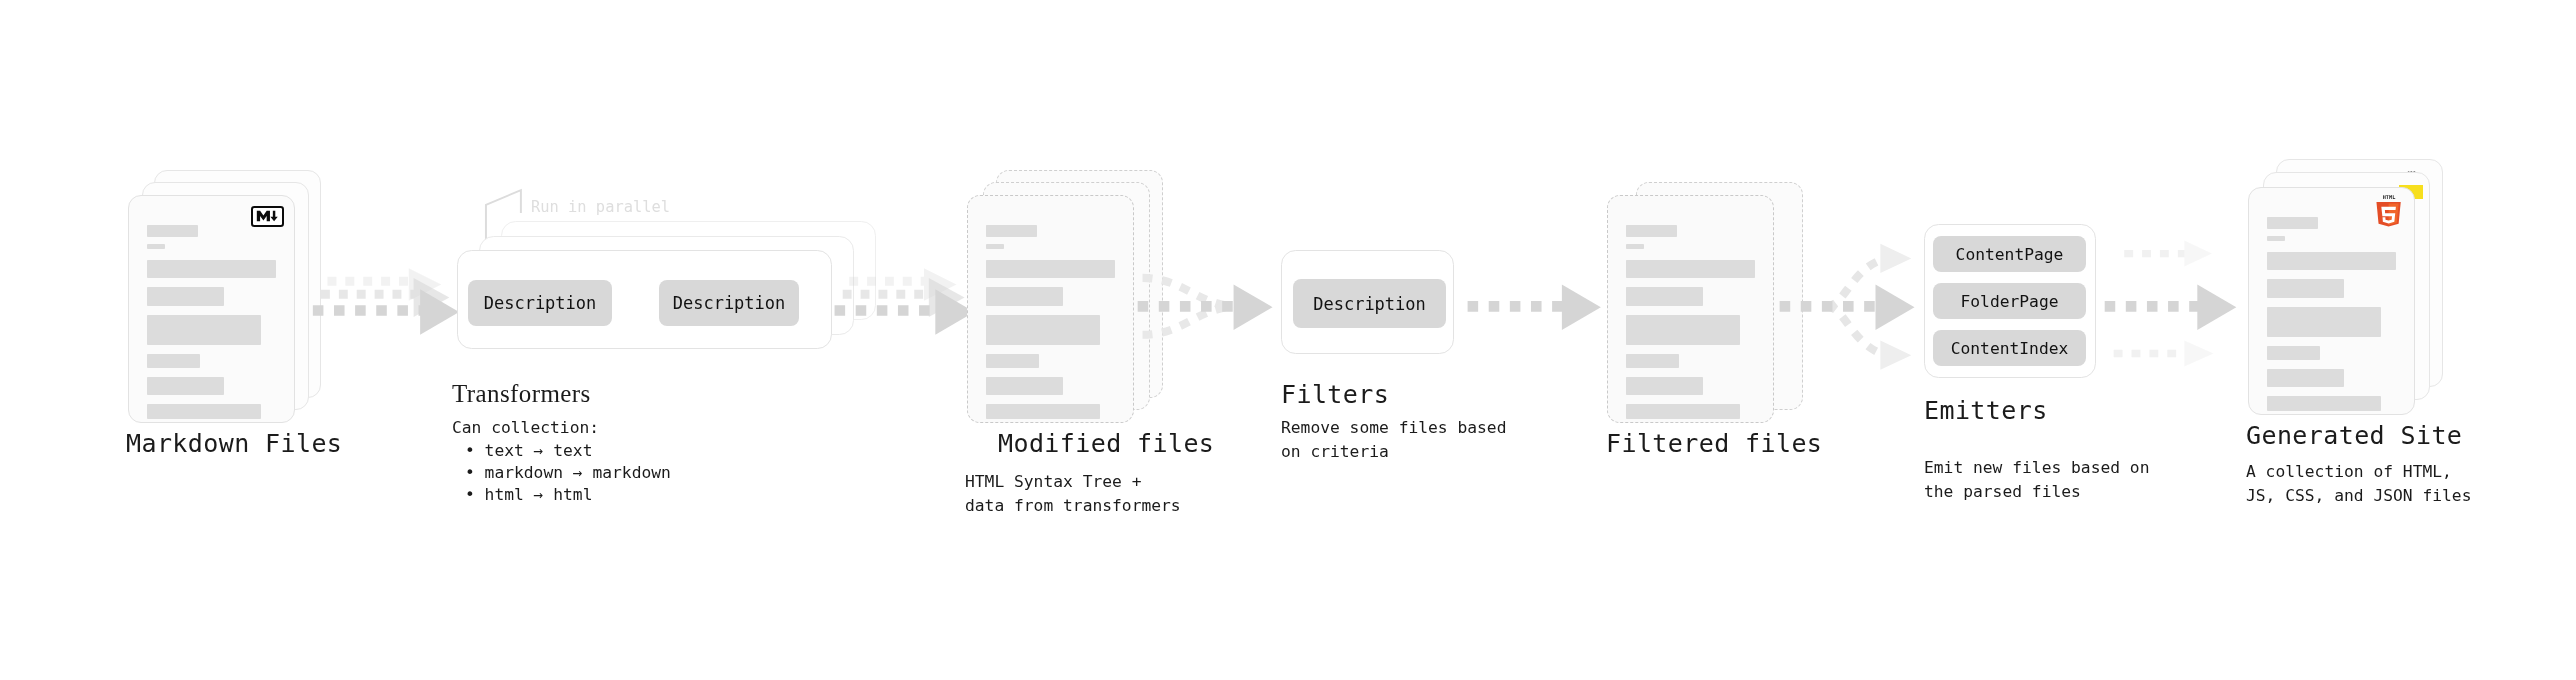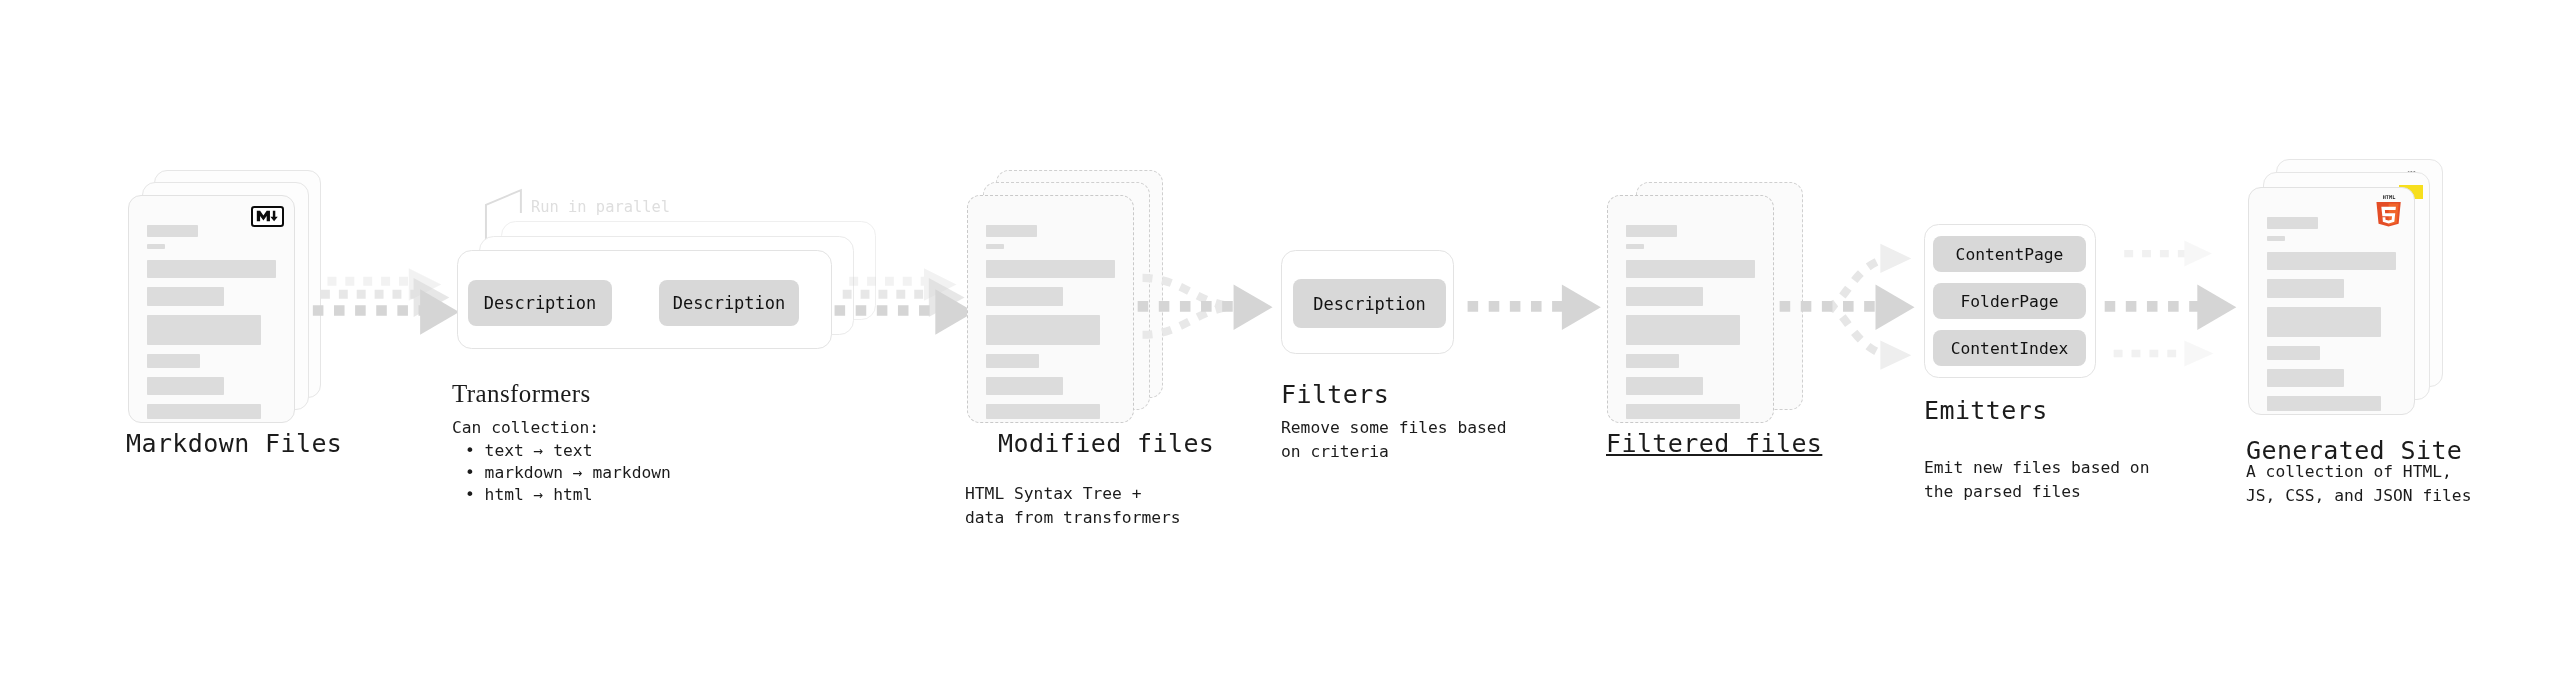--- a/index.html
+++ b/index.html
@@ -322,7 +322,7 @@
       </div>
     </div>
 
-    <div class="stage-title" style="left:1606px;top:429px;text-decoration:underline;">Filtered files</div>
+    <div class="stage-title" style="left:1606px;top:429px;">Filtered files</div>
   </div>
 
   <svg class="layer" viewBox="0 0 3170 838" width="2576" height="681">

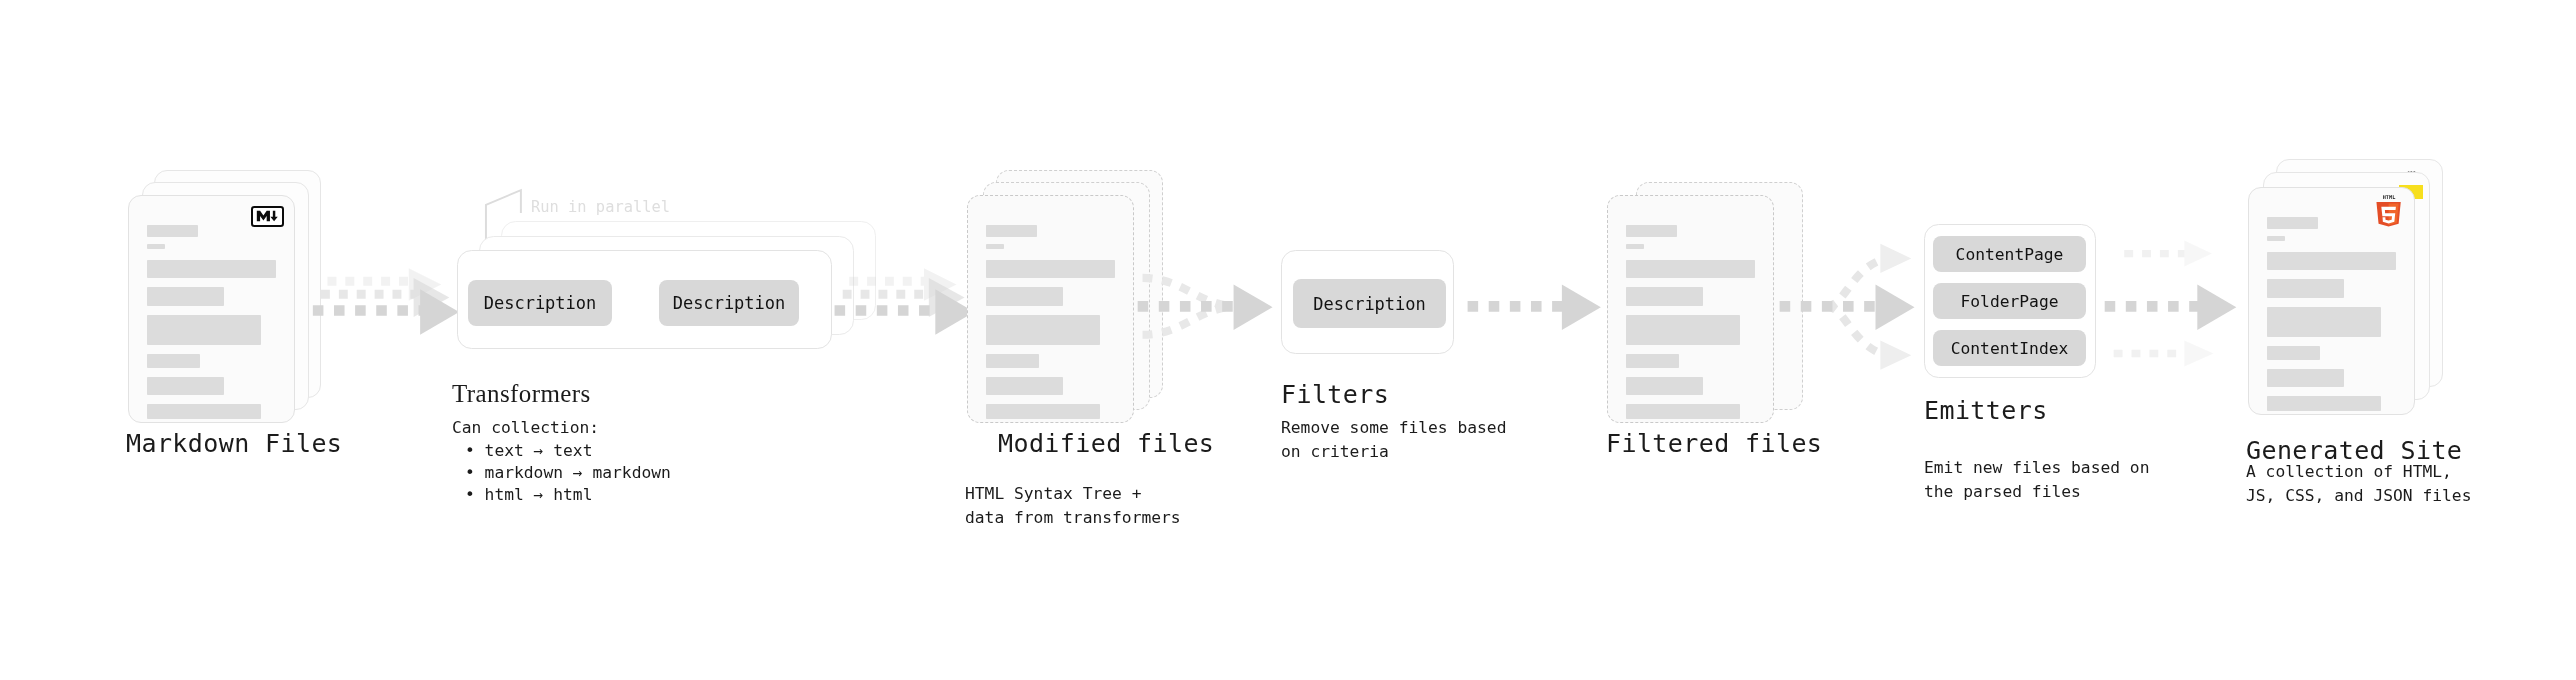--- a/index.html
+++ b/index.html
@@ -402,7 +402,7 @@
       </div>
     </div>
 
-    <div class="stage-title" style="left:2246px;top:436px;text-align:right;">Generated Site</div>
+    <div class="stage-title" style="left:2246px;top:421px;text-align:right;">Generated Site</div>
     <div class="stage-desc" style="left:2246px;top:460px;">A collection of HTML,
 JS, CSS, and JSON files</div>
   </div>

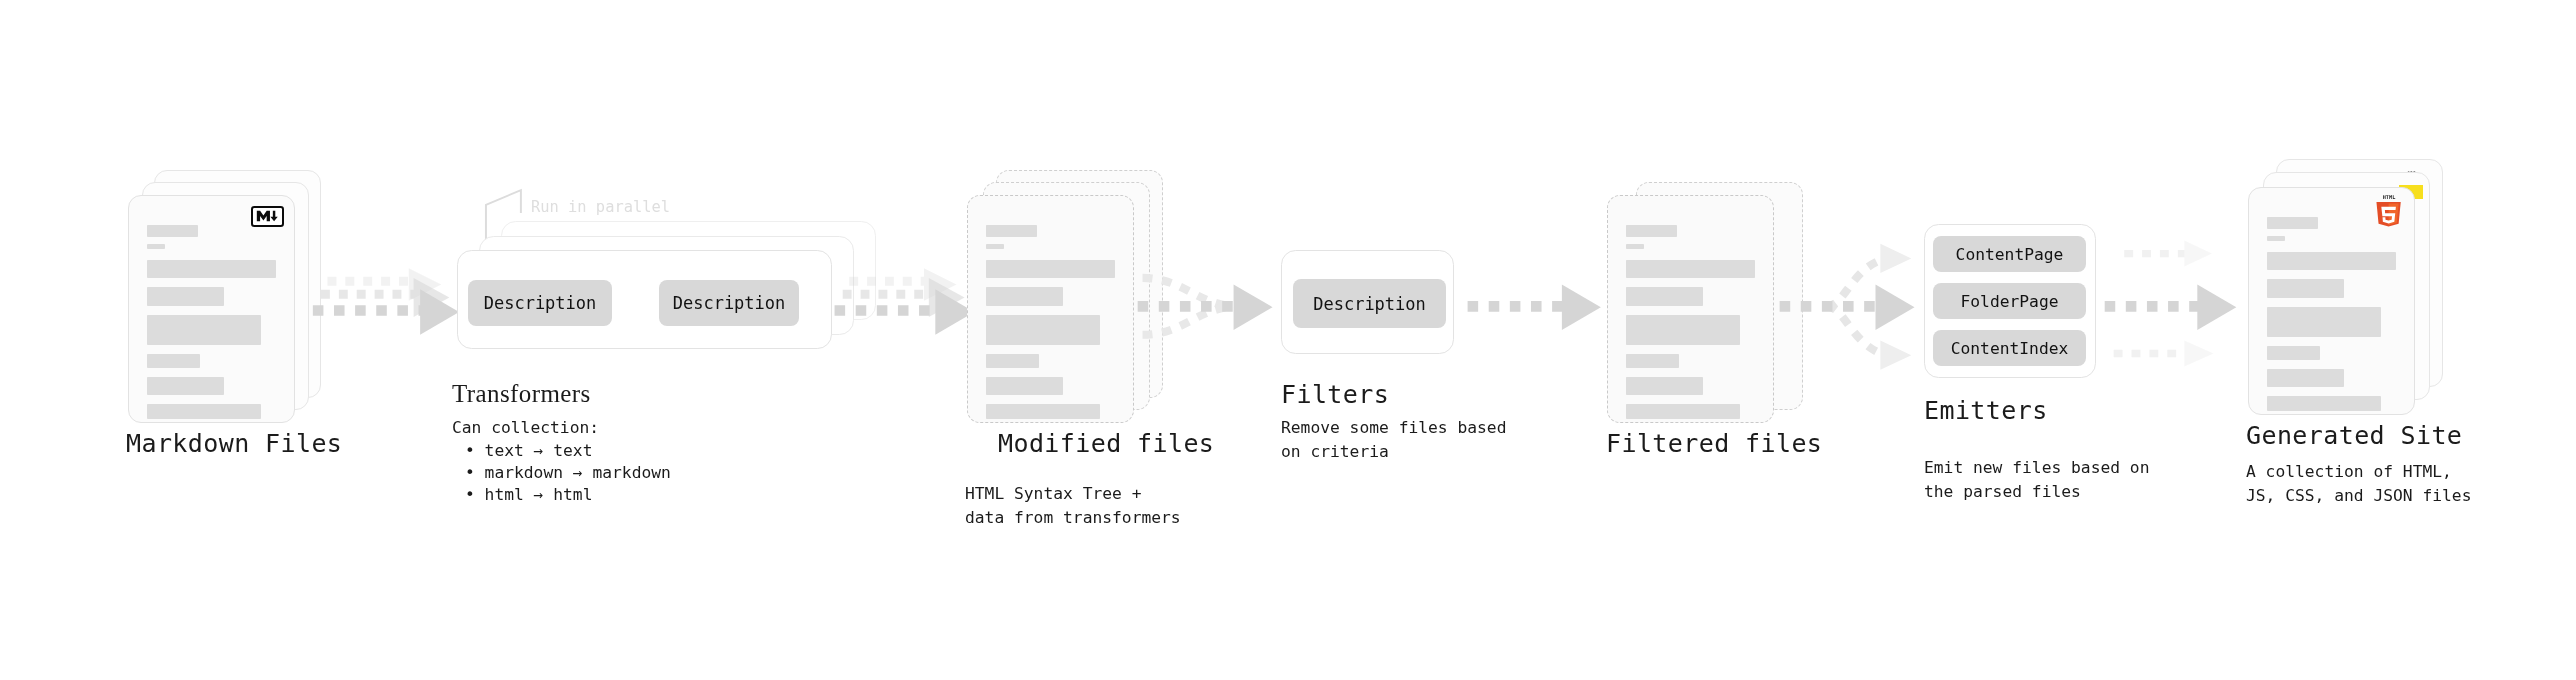--- a/index.html
+++ b/index.html
@@ -276,7 +276,7 @@
     </div>
 
     <div class="stage-title" style="left:965px;top:429px;margin-left:33px;">Modified files</div>
-    <div class="stage-desc" style="left:965px;top:470px;margin-top:12px;">HTML Syntax Tree +
+    <div class="stage-desc" style="left:965px;top:470px;">HTML Syntax Tree +
 data from transformers</div>
   </div>
 

